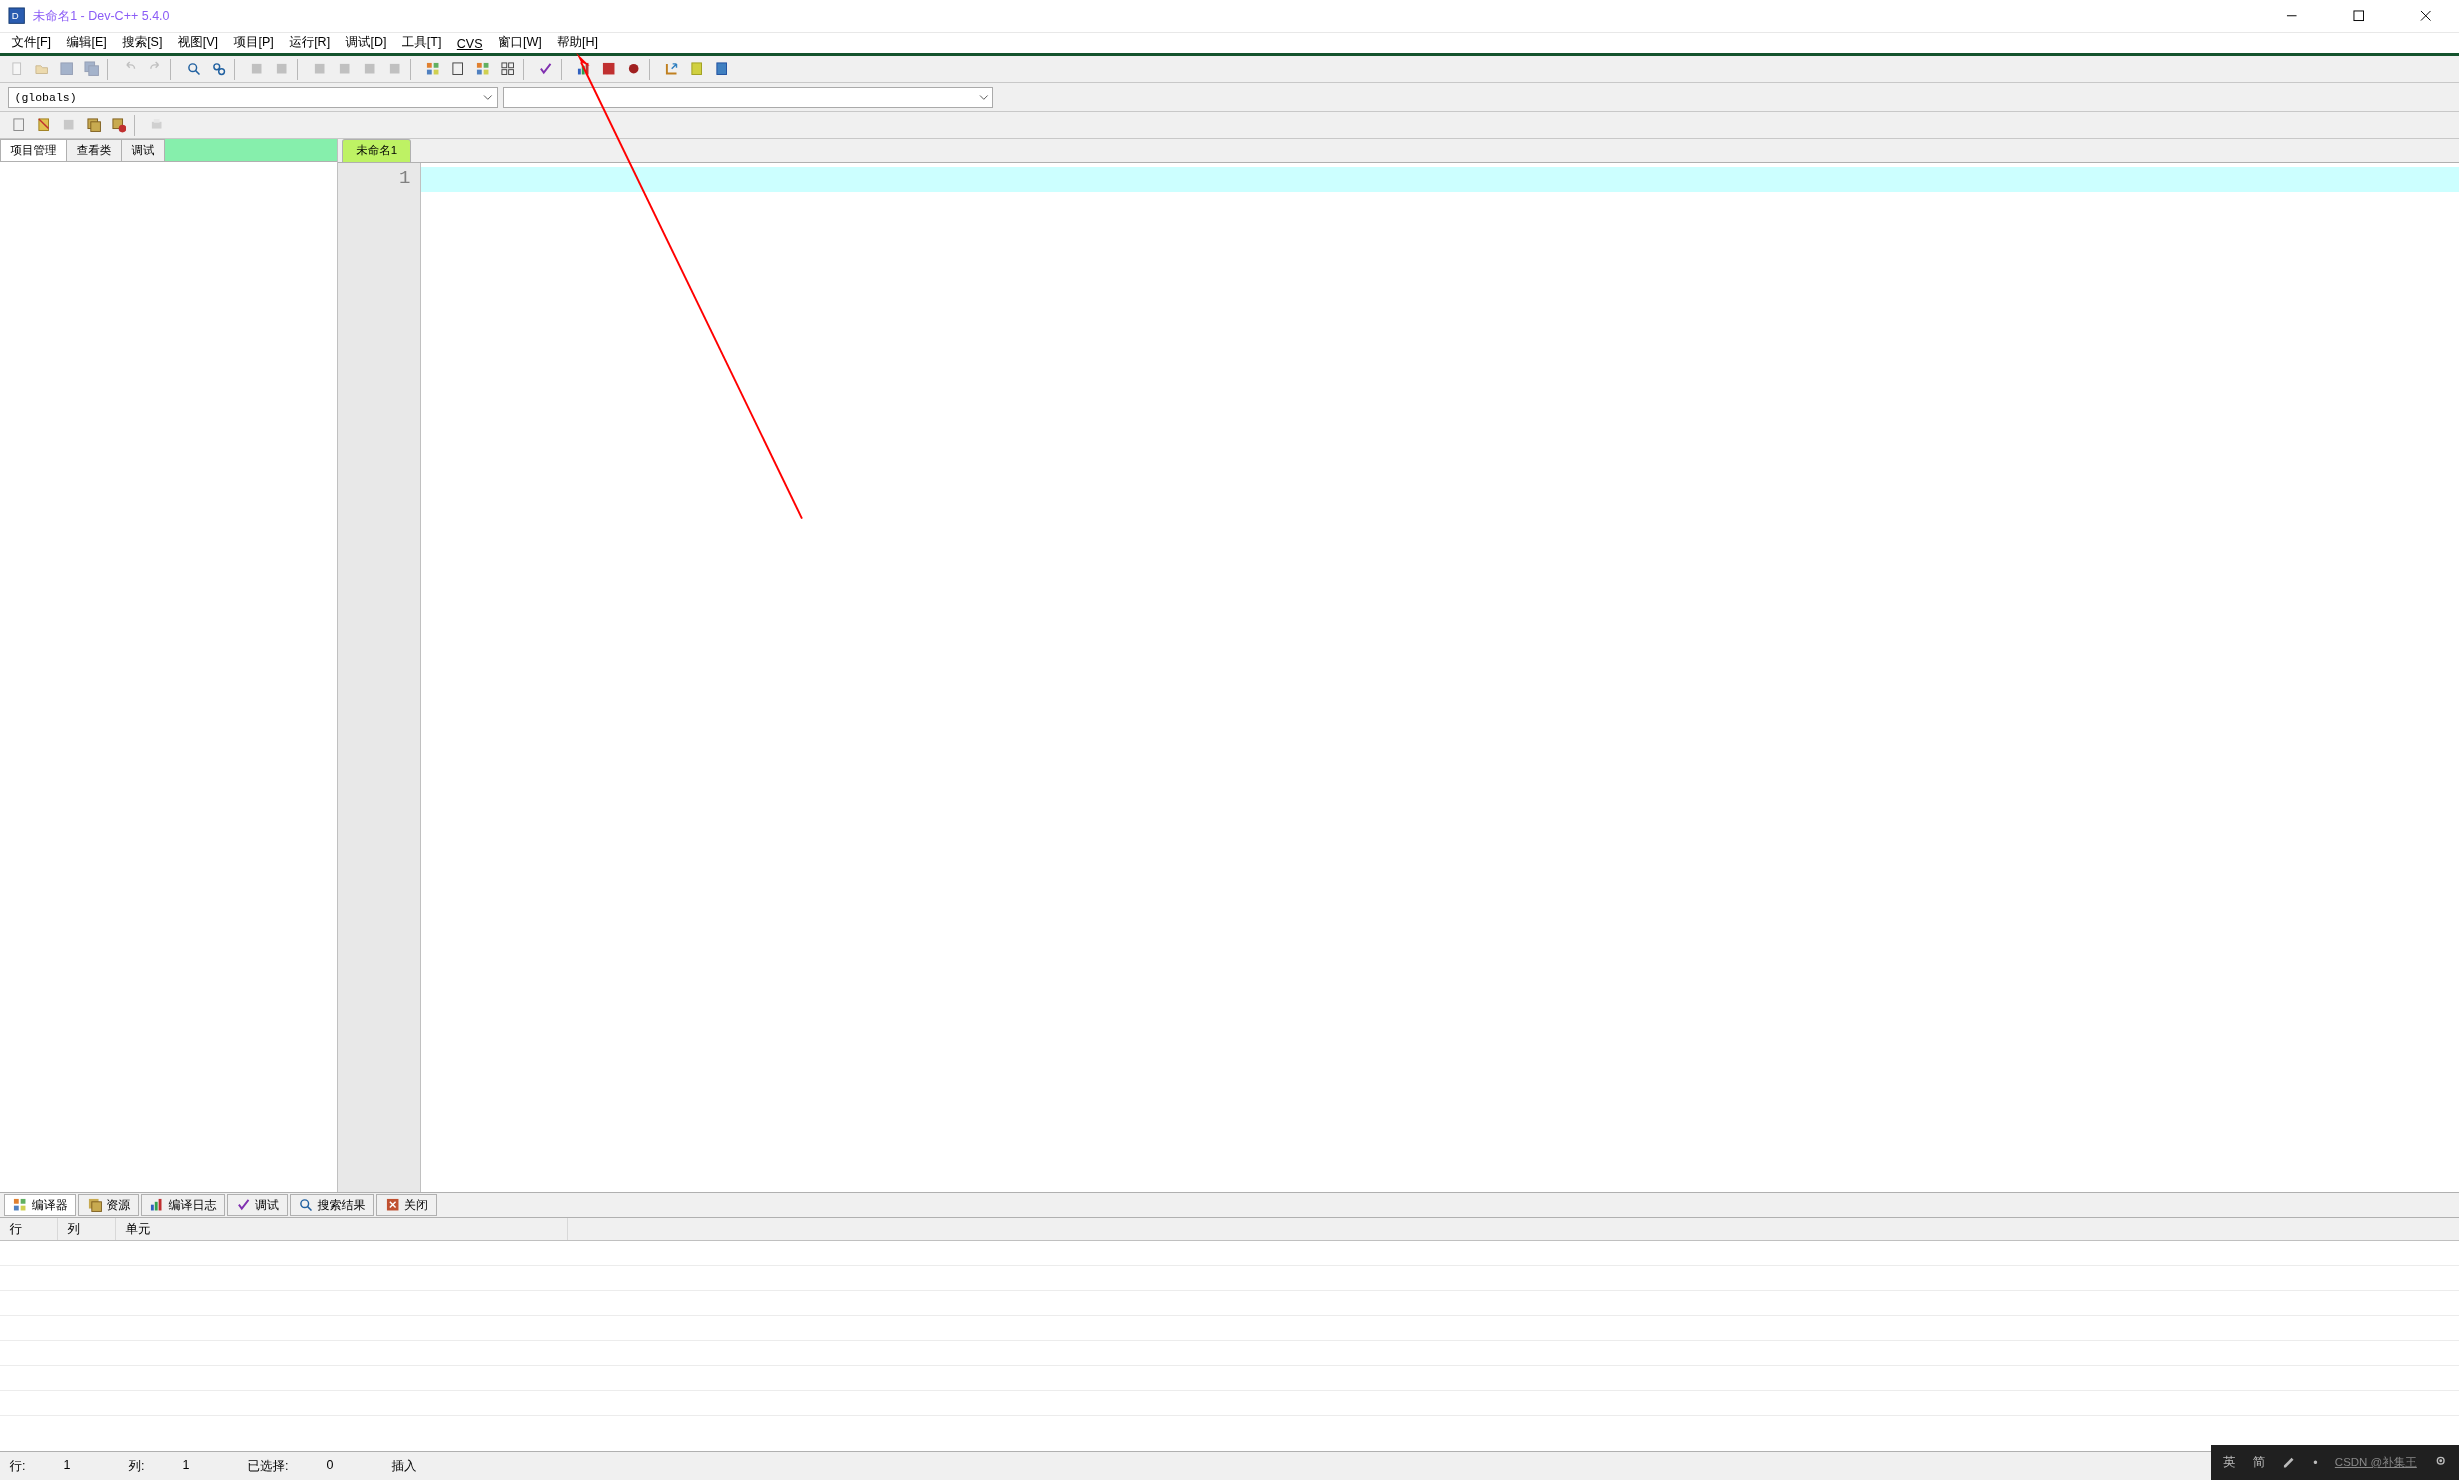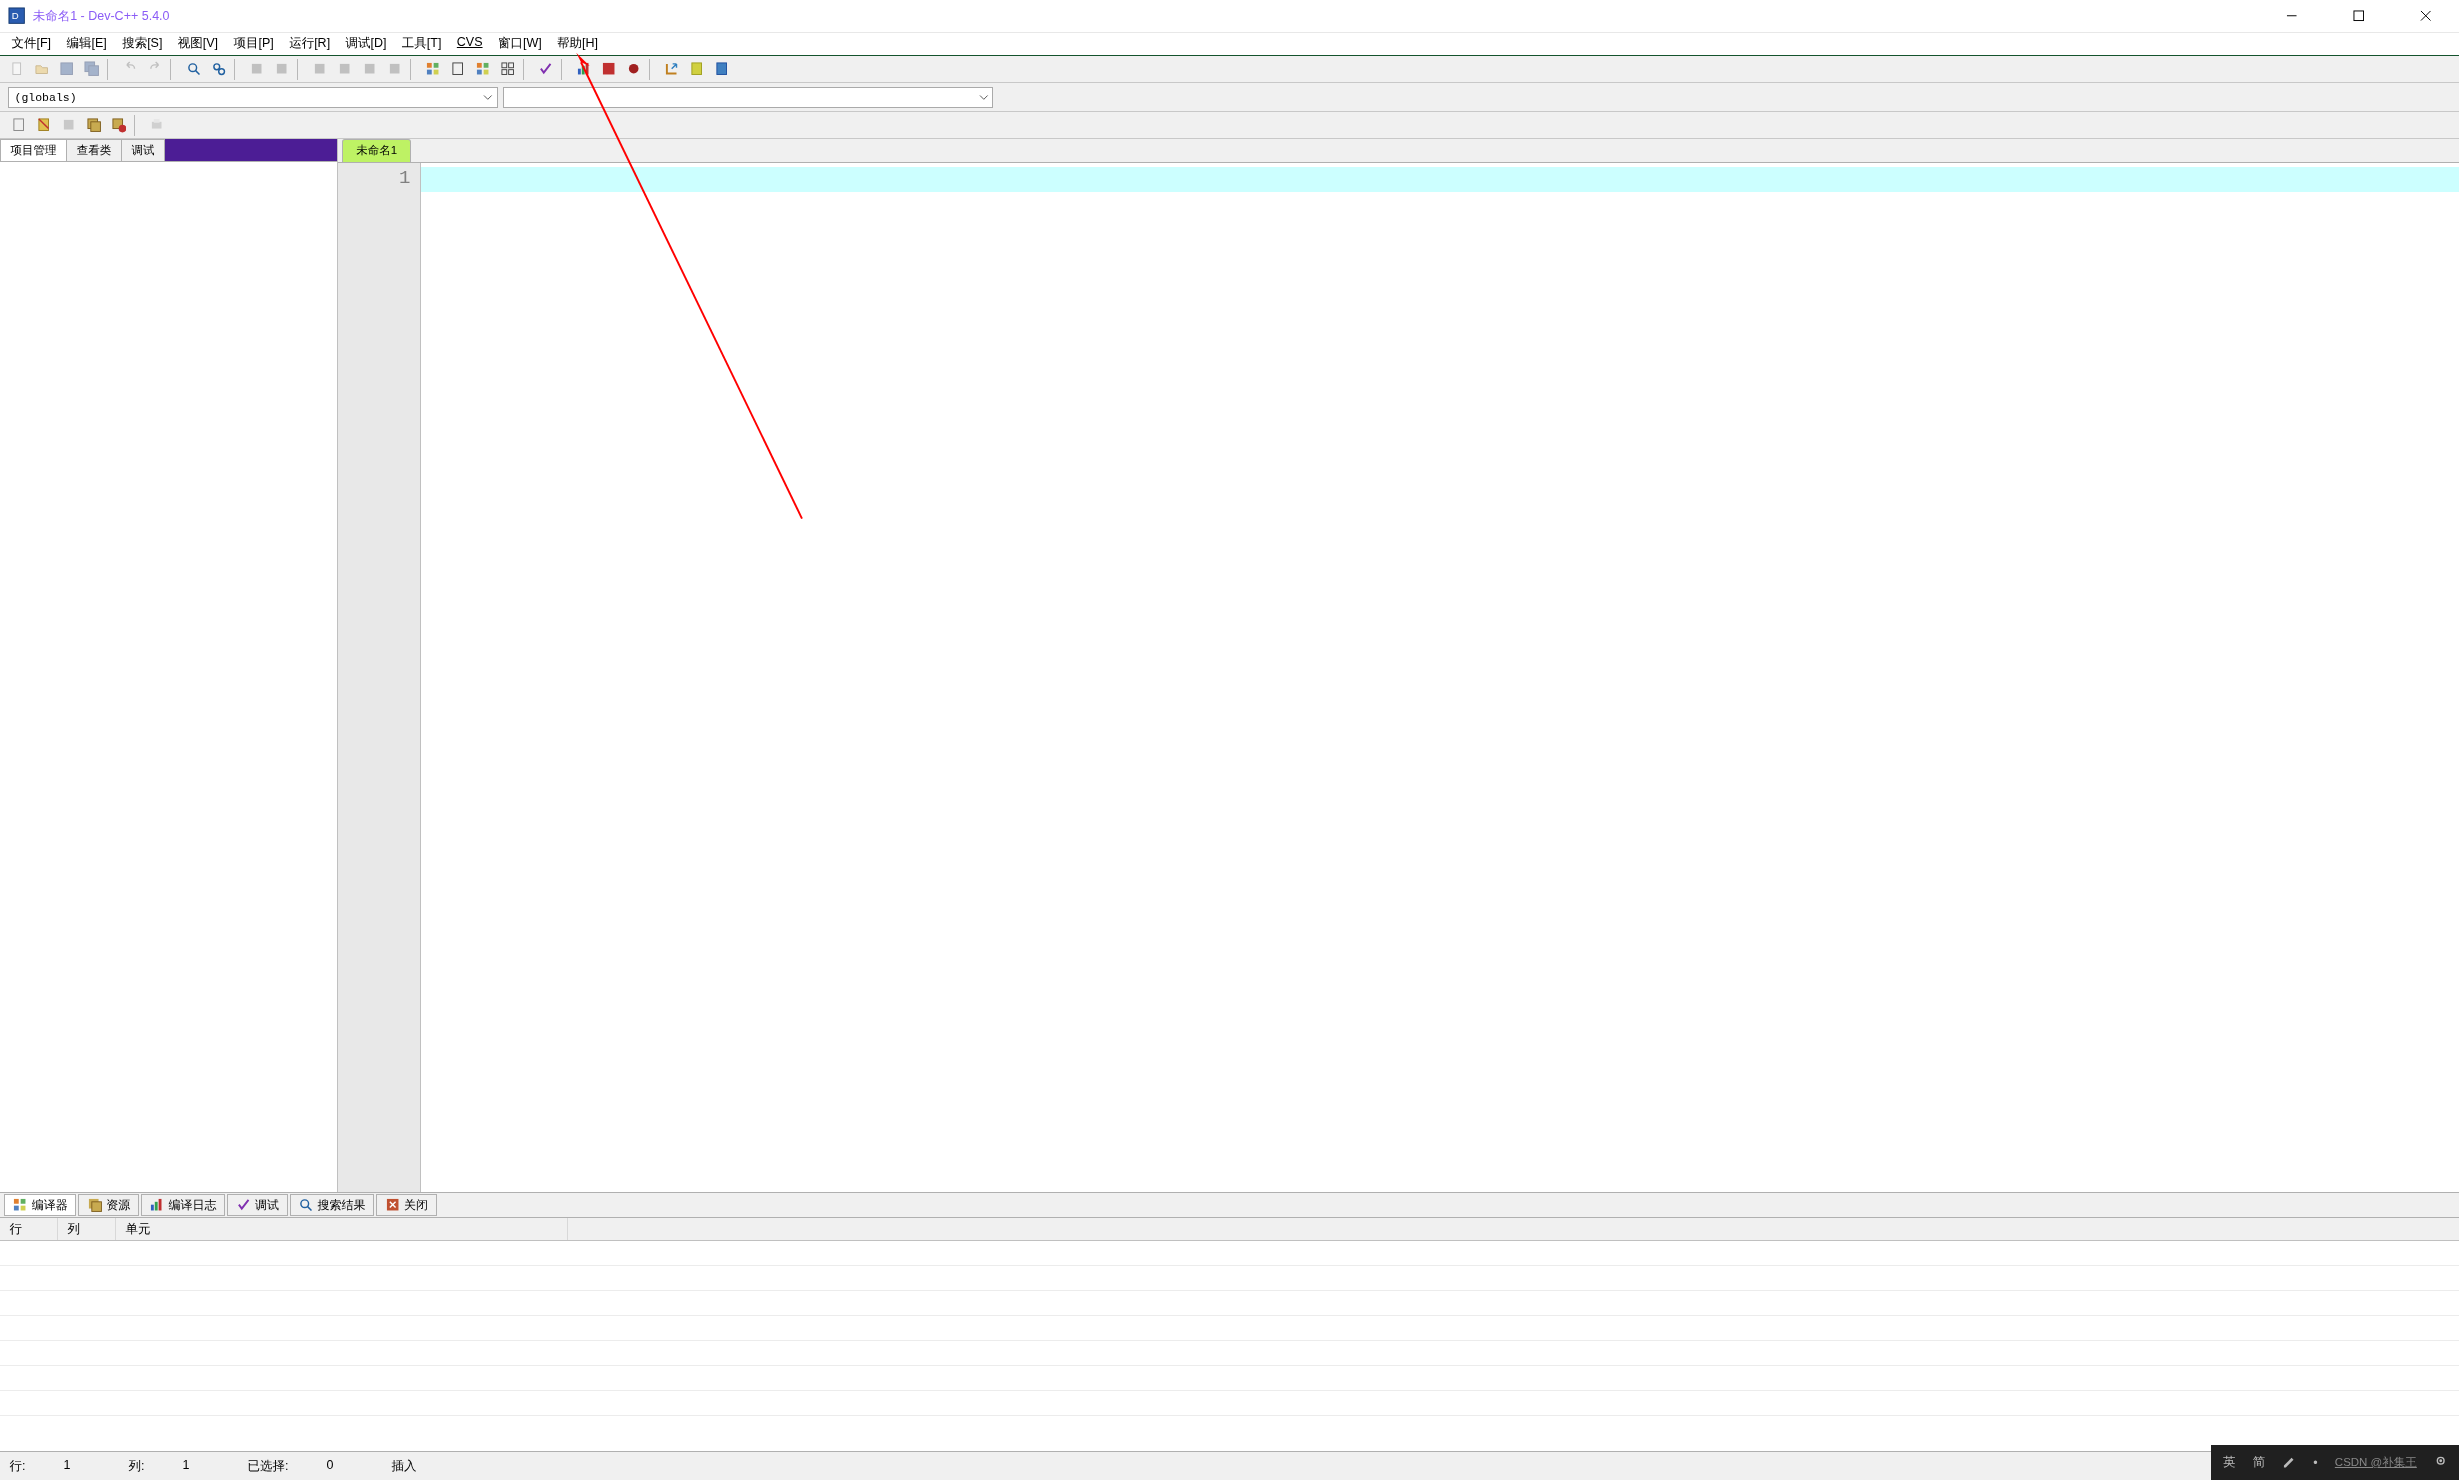--- a/index.html
+++ b/index.html
@@ -45,10 +45,10 @@
   height: 23px;
   background: #fff;
   display: flex;
-  align-items: flex-start;
+  align-items: flex-end;
   padding-left: 3.8px;
   font-size: 12.5px;
-  border-bottom: 1px solid #14532d;
+  border-bottom: 3px solid #14532d;
 }
 .menu-item { padding: 1.9px 7.7px; cursor: default; }
 .menu-item u { text-decoration: underline; }

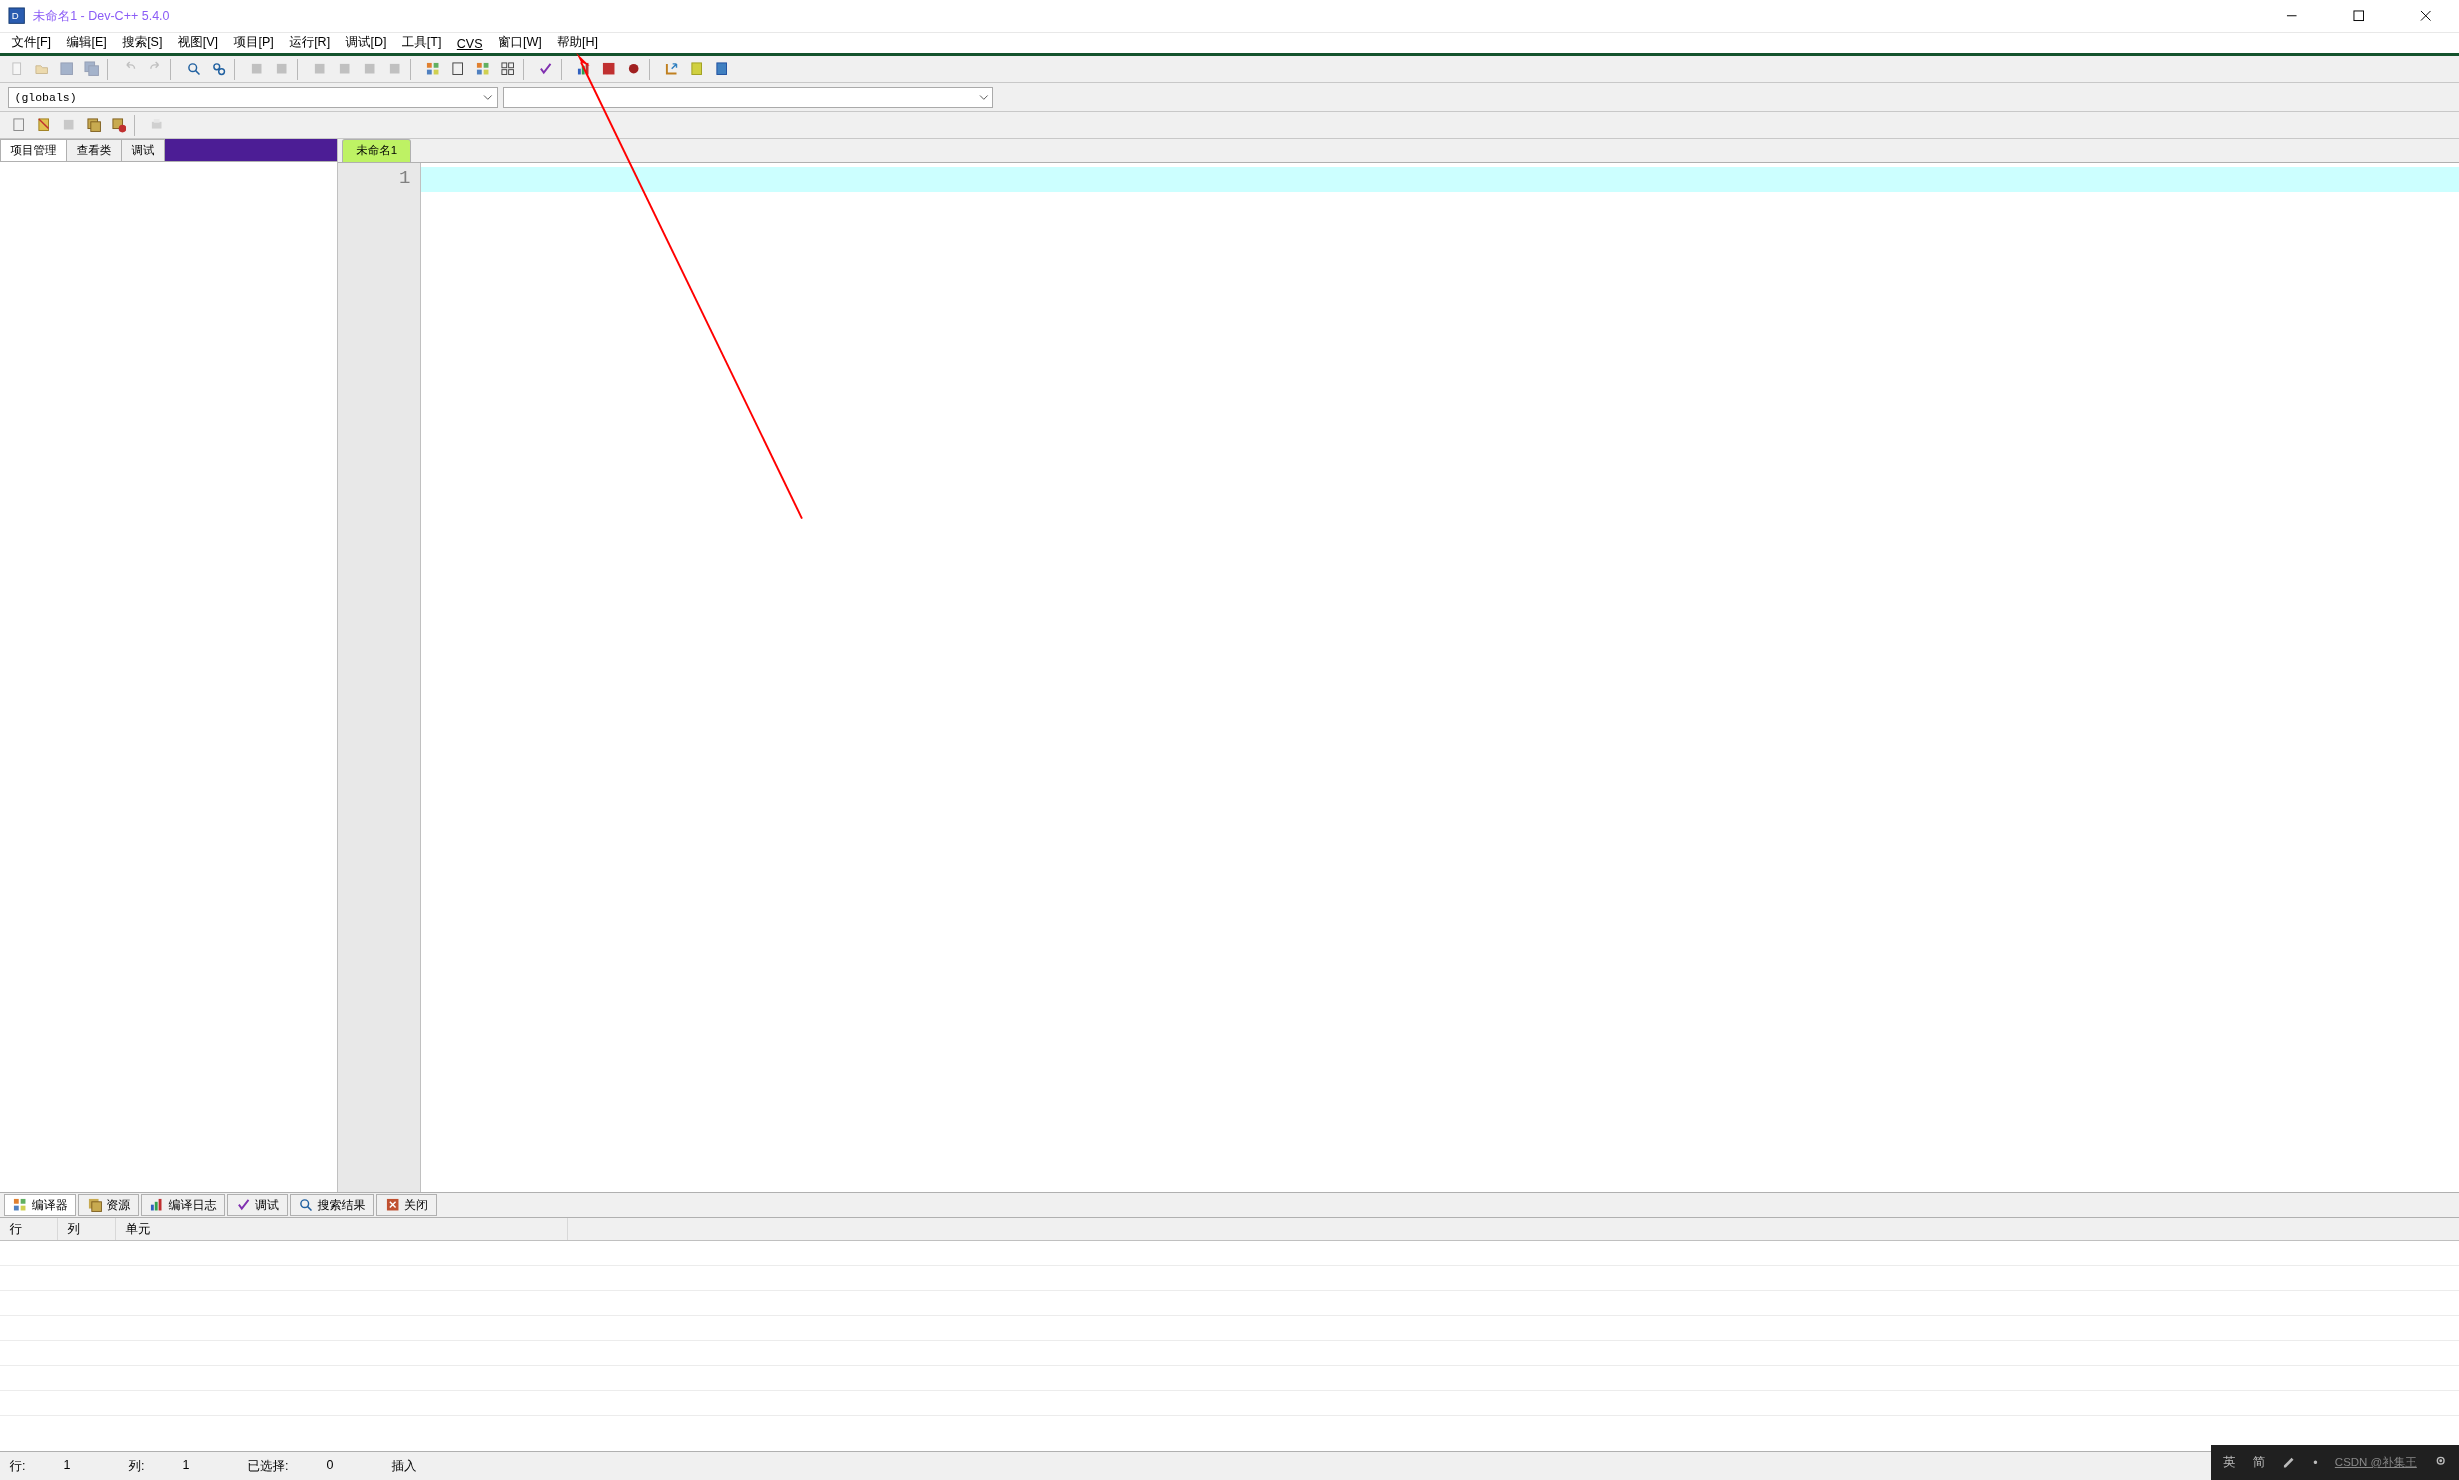--- a/index.html
+++ b/index.html
@@ -124,7 +124,7 @@
 .left-tabs {
   height: 23px;
   display: flex;
-  background: #4c1d95;
+  background: #86efac;
   border-bottom: 1px solid #b0b0b0;
 }
 .left-tab {

